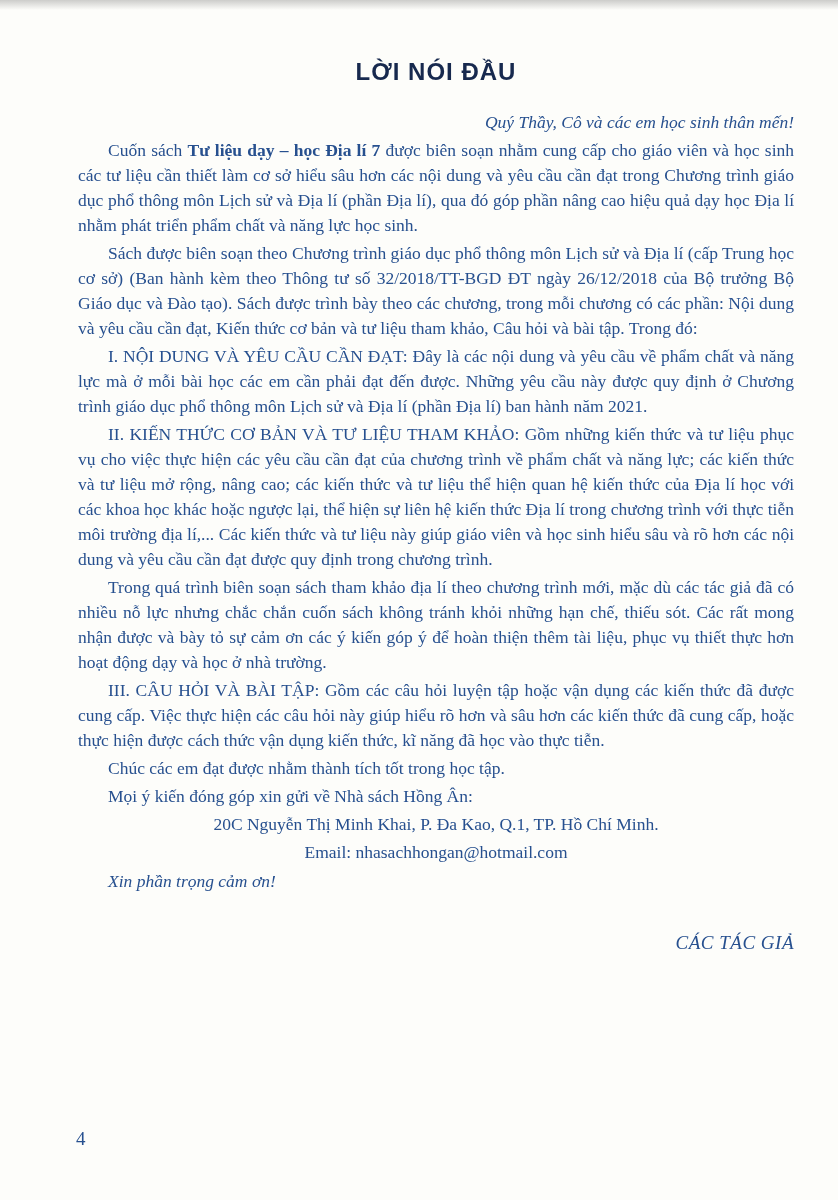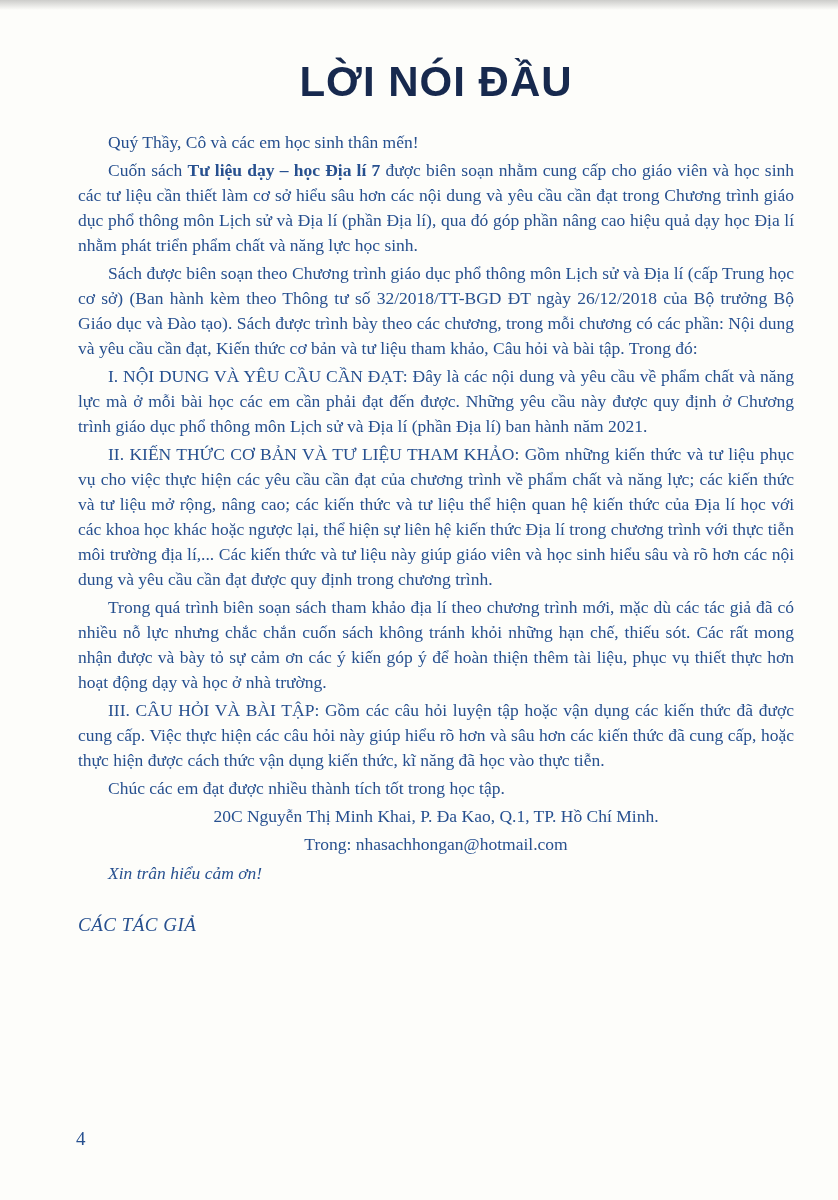--- a/index.html
+++ b/index.html
@@ -28,7 +28,7 @@
   .title {
     font-family: "Liberation Sans", "DejaVu Sans", sans-serif;
     font-weight: bold;
-    font-size: 42px;
+    font-size: 24px;
     letter-spacing: 1px;
     text-align: center;
     color: var(--title, #17294e);

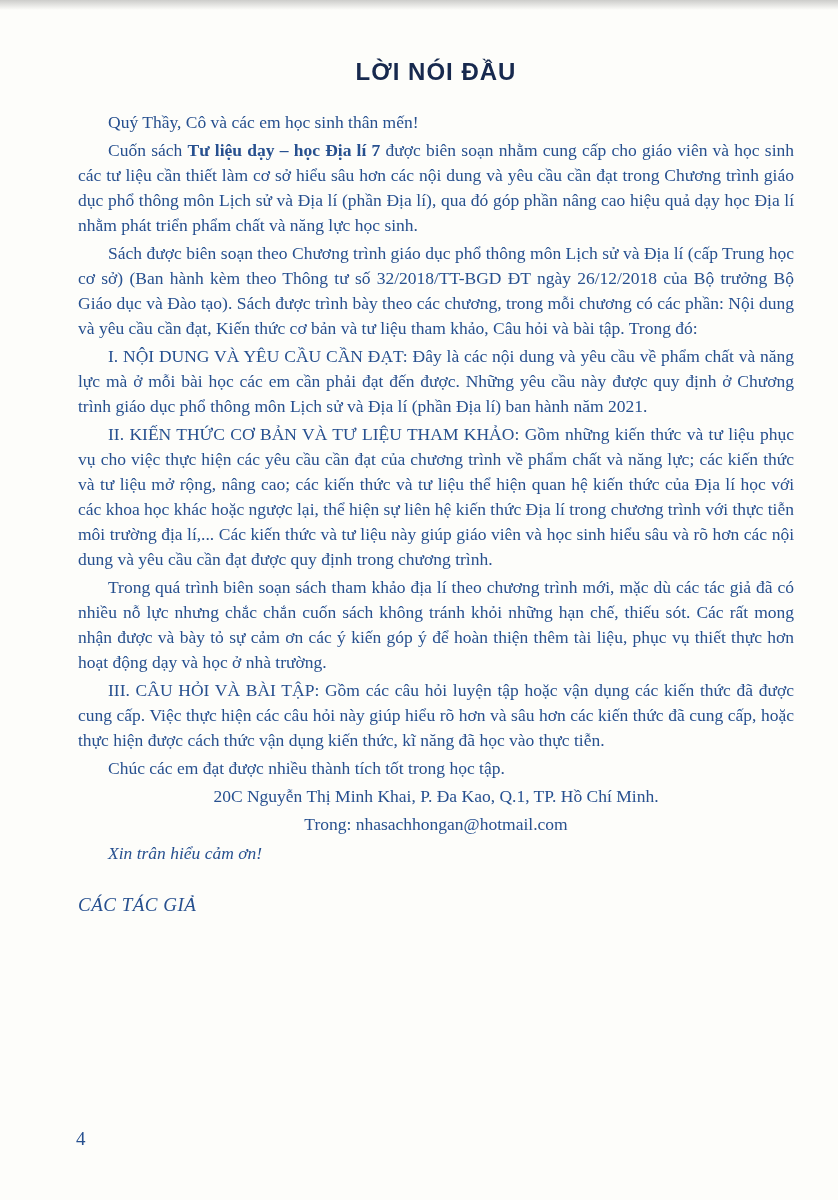--- a/index.html
+++ b/index.html
@@ -43,7 +43,8 @@
     margin-bottom: 3px;
   }
   .salutation {
-    text-align: left;
+    font-style: italic;
+    text-align: right;
   }
   .book-title { font-weight: bold; }
 

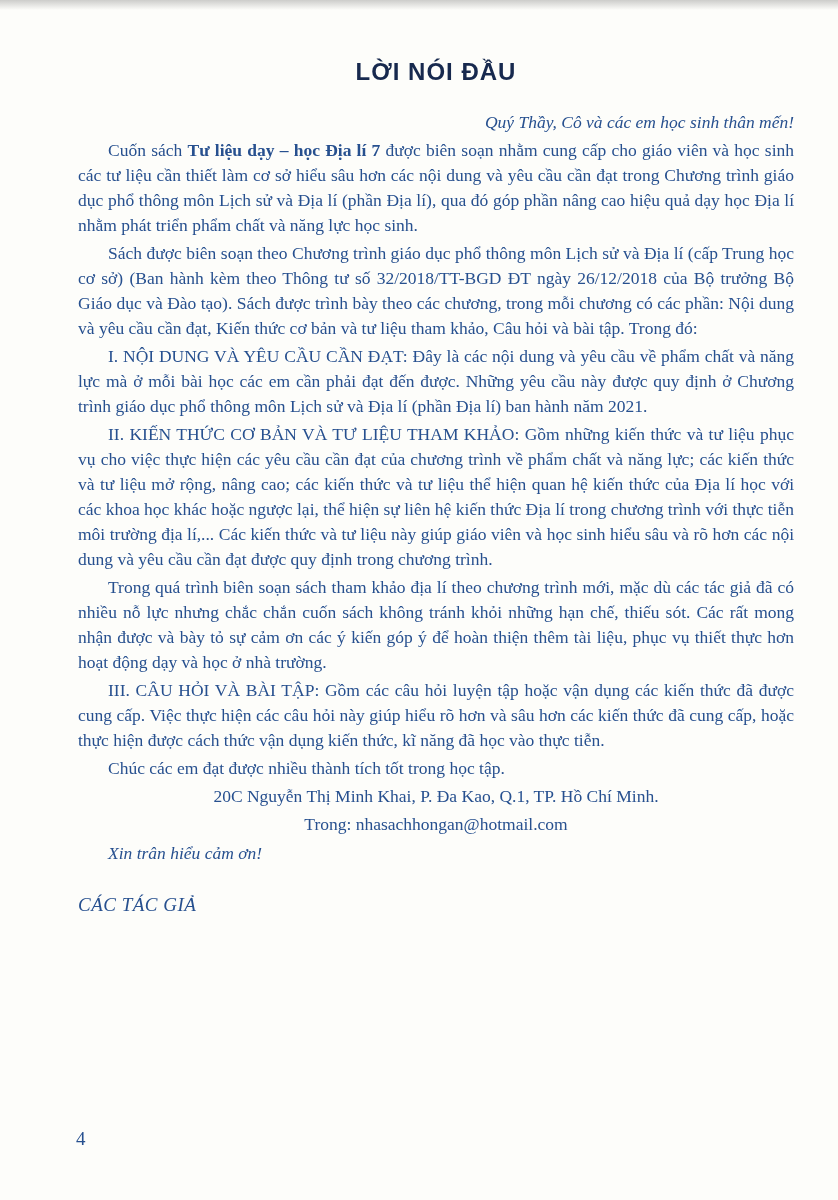--- a/index.html
+++ b/index.html
@@ -95,7 +95,7 @@
 
   <p class="para">III. CÂU HỎI VÀ BÀI TẬP: Gồm các câu hỏi luyện tập hoặc vận dụng các kiến thức đã được cung cấp. Việc thực hiện các câu hỏi này giúp hiểu rõ hơn và sâu hơn các kiến thức đã cung cấp, hoặc thực hiện được cách thức vận dụng kiến thức, kĩ năng đã học vào thực tiễn.</p>
 
-  <p class="para">Chúc các em đạt được nhiều thành tích tốt trong học tập.</p>
+  <p class="para">Chúc các em đạt được nhằm thành tích tốt trong học tập.</p>
 
 
   <p class="centerline">20C Nguyễn Thị Minh Khai, P. Đa Kao, Q.1, TP. Hồ Chí Minh.</p>

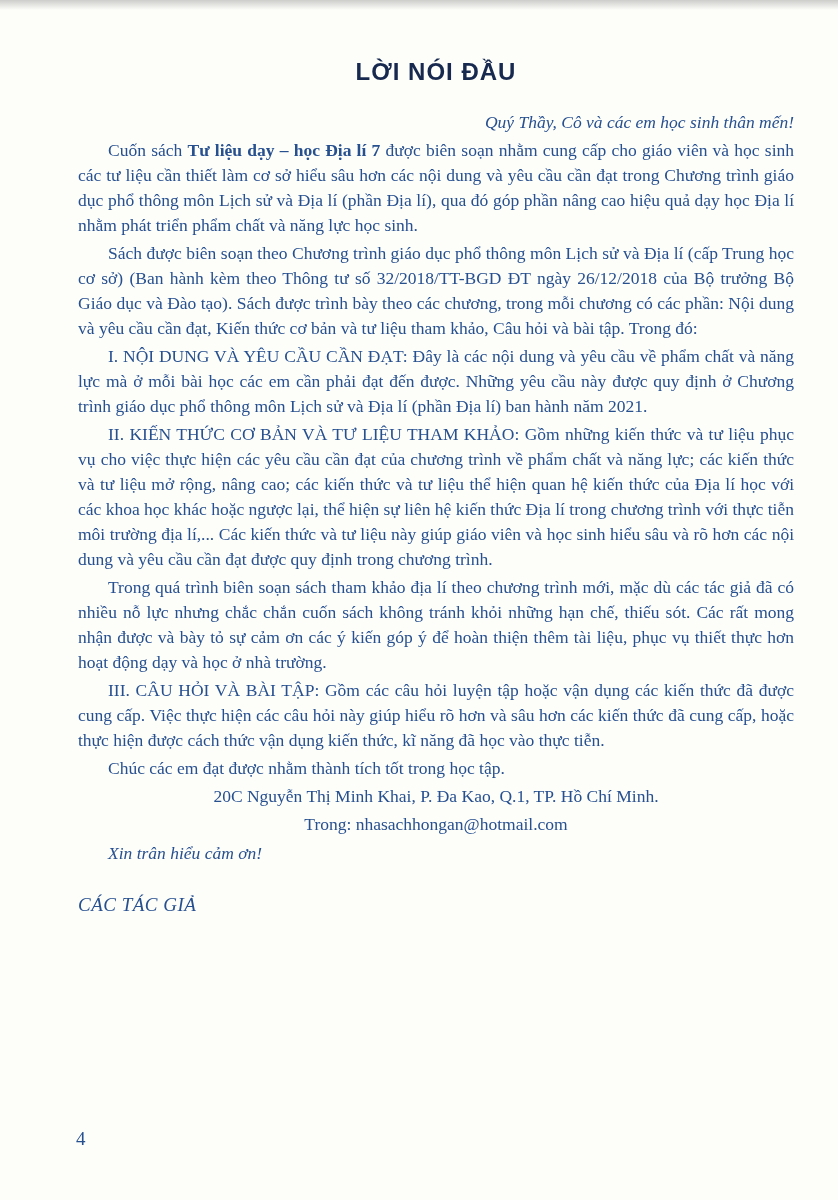--- a/index.html
+++ b/index.html
@@ -97,6 +97,7 @@
 
   <p class="para">Chúc các em đạt được nhằm thành tích tốt trong học tập.</p>
 
+  <p class="para">Mọi ý kiến đóng góp xin gửi về Nhà sách Hồng Ân:</p>
 
   <p class="centerline">20C Nguyễn Thị Minh Khai, P. Đa Kao, Q.1, TP. Hồ Chí Minh.</p>
 

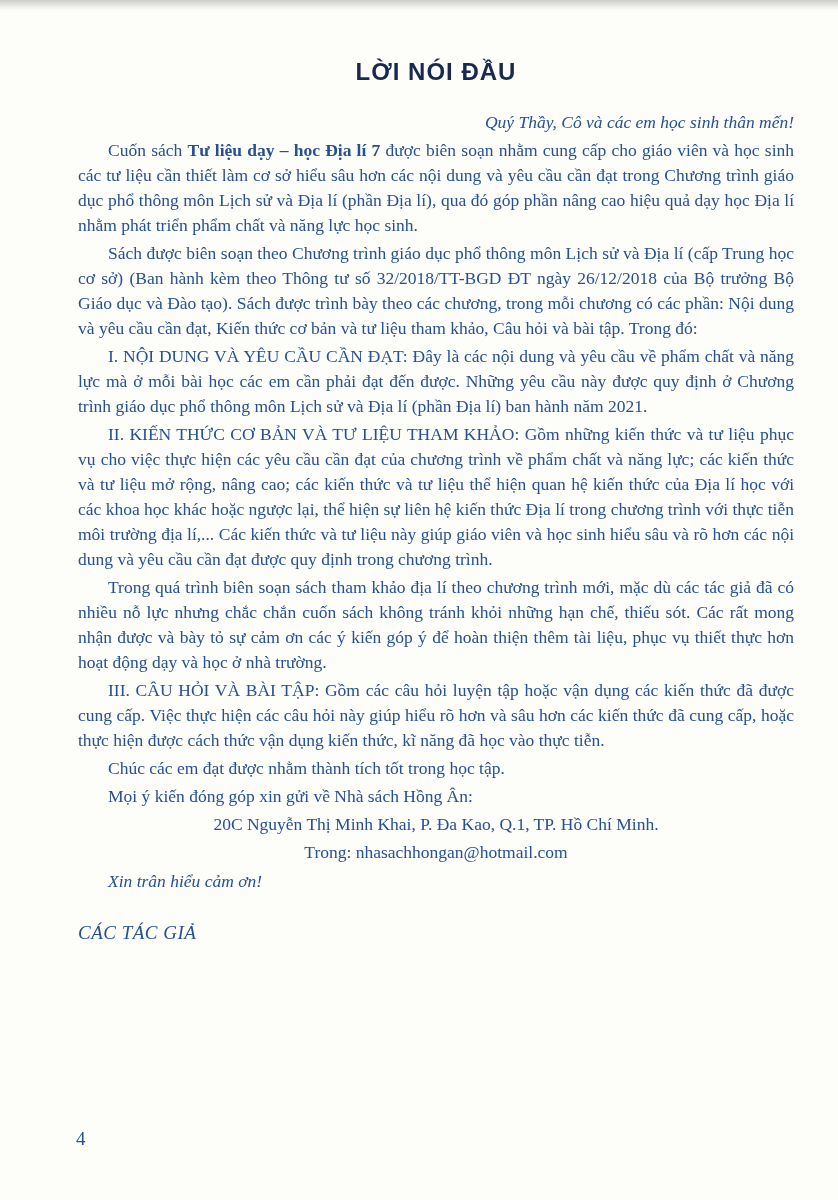--- a/index.html
+++ b/index.html
@@ -101,7 +101,7 @@
 
   <p class="centerline">20C Nguyễn Thị Minh Khai, P. Đa Kao, Q.1, TP. Hồ Chí Minh.</p>
 
-  <p class="centerline">Trong: nhasachhongan@hotmail.com</p>
+  <p class="centerline">Email: nhasachhongan@hotmail.com</p>
 
   <p class="para thanks">Xin trân hiểu cảm ơn!</p>
 

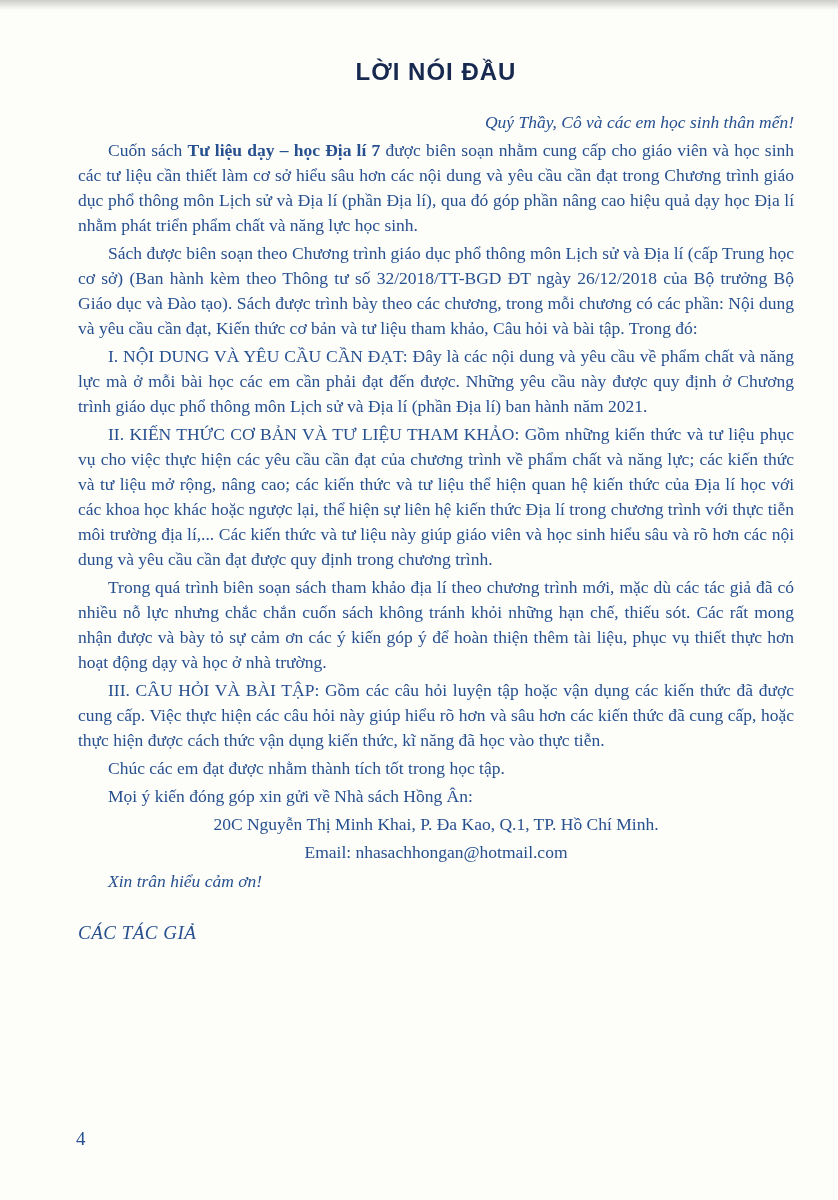--- a/index.html
+++ b/index.html
@@ -103,7 +103,7 @@
 
   <p class="centerline">Email: nhasachhongan@hotmail.com</p>
 
-  <p class="para thanks">Xin trân hiểu cảm ơn!</p>
+  <p class="para thanks">Xin phần trọng cảm ơn!</p>
 
   <p class="signature">CÁC TÁC GIẢ</p>
 

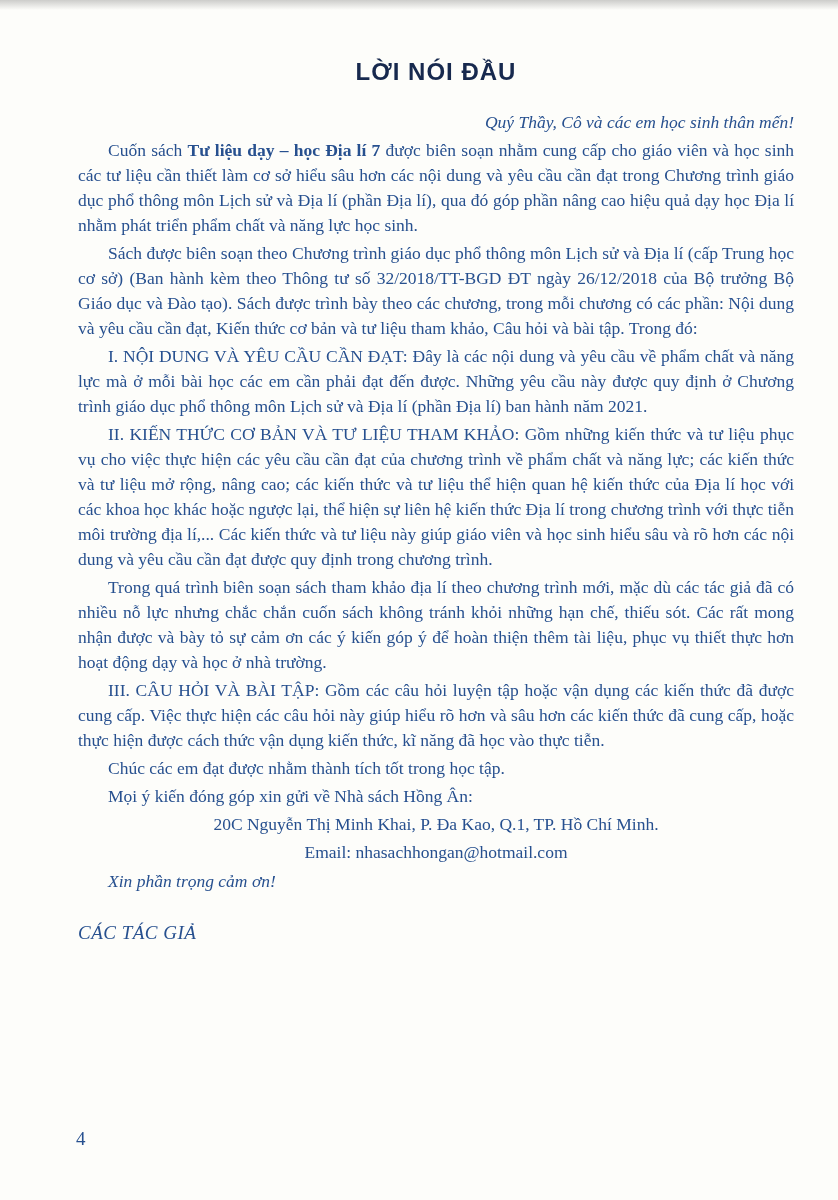--- a/index.html
+++ b/index.html
@@ -63,8 +63,8 @@
   .signature {
     font-style: italic;
     font-size: 19px;
-    text-align: left;
-    margin-top: 28px;
+    text-align: right;
+    margin-top: 38px;
     letter-spacing: .5px;
   }
   .page-number {

